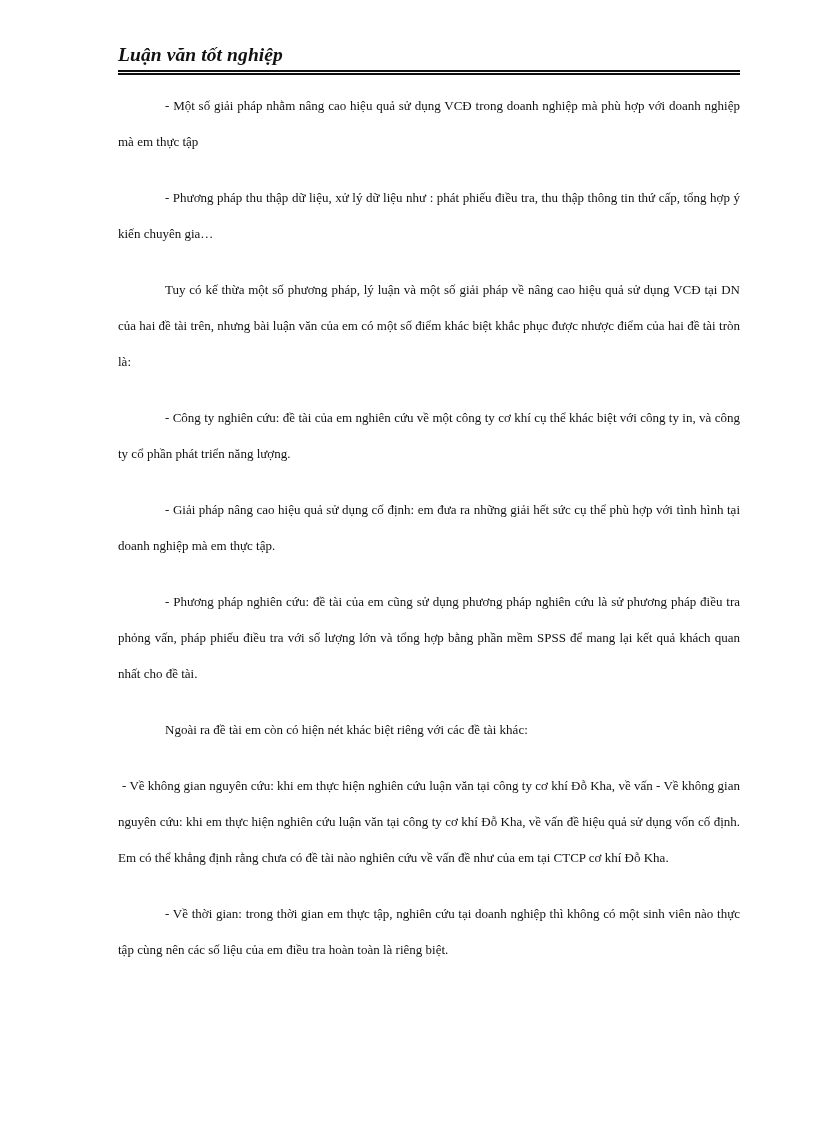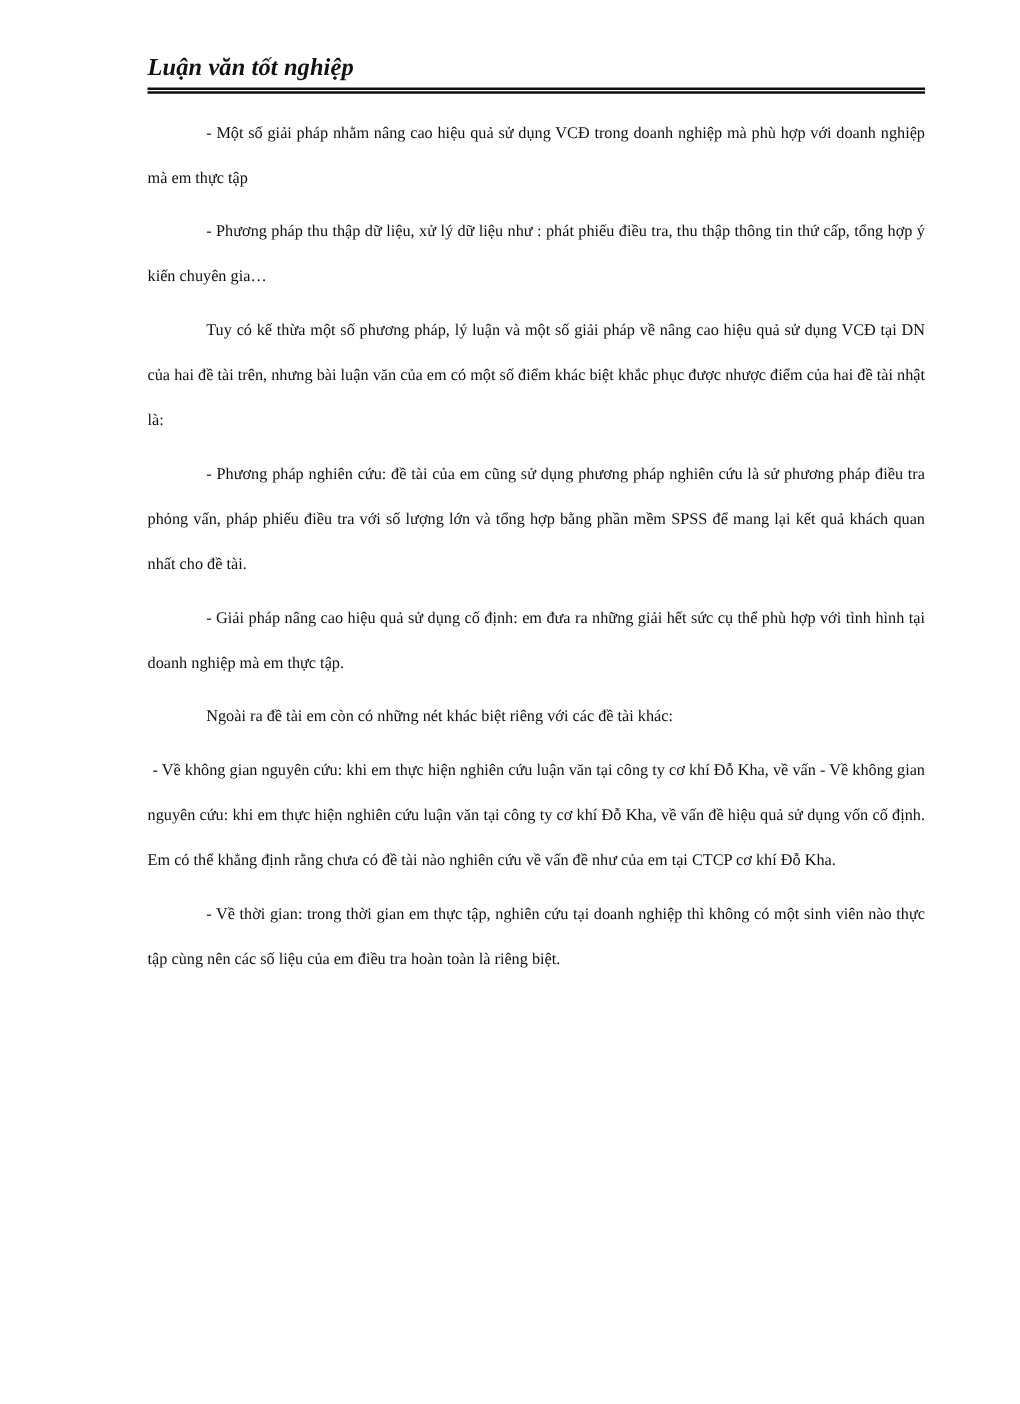--- a/index.html
+++ b/index.html
@@ -64,7 +64,7 @@
     hyphens: none;
   }
   p.para.gap {
-    margin-top: 7px;
+    margin-top: 20px;
   }
   p.para.noindent {
     text-indent: 4px;

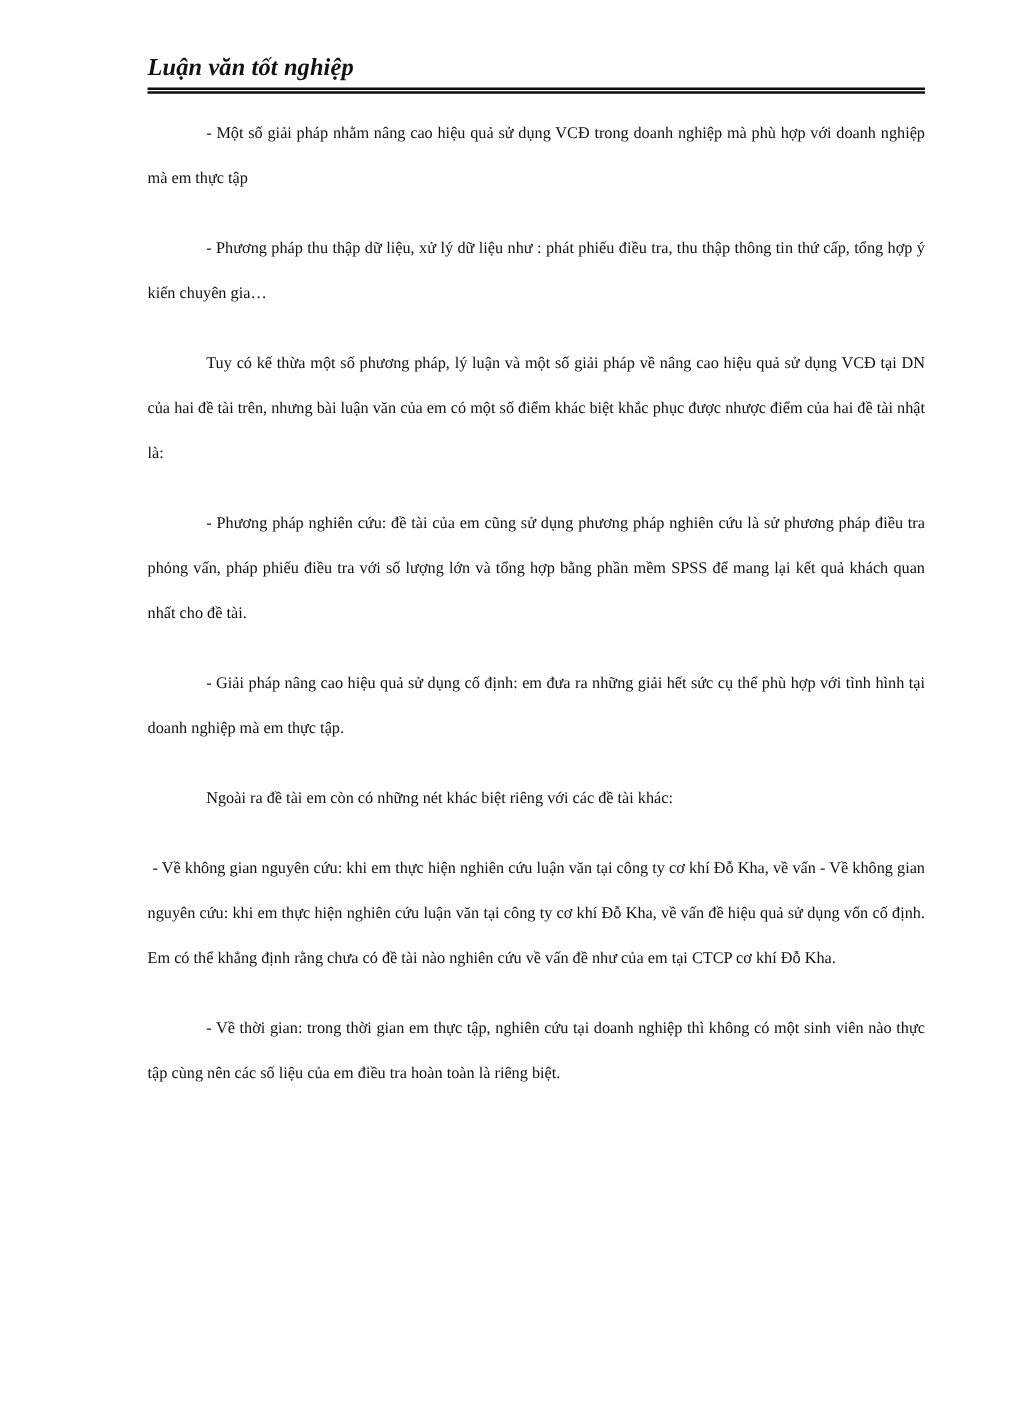--- a/index.html
+++ b/index.html
@@ -121,7 +121,7 @@
   <div class="body-block">
     <p class="para">- Một số giải pháp nhằm nâng cao hiệu quả sử dụng VCĐ trong doanh nghiệp mà phù hợp với doanh nghiệp mà em thực tập</p>
     <p class="para gap">- Phương pháp thu thập dữ liệu, xử lý dữ liệu như : phát phiếu điều tra, thu thập thông tin thứ cấp, tổng hợp ý kiến chuyên gia…</p>
-    <p class="para gap">Tuy có kế thừa một số phương pháp, lý luận và một số giải pháp về nâng cao hiệu quả sử dụng VCĐ tại DN của hai đề tài trên, nhưng bài luận văn của em có một số điểm khác biệt khắc phục được nhược điểm của hai đề tài nhật là:</p>
+    <p class="para gap">Tuy có kế thừa một số phương pháp, lý luận và một số giải pháp về nâng cao hiệu quả sử dụng VCĐ tại DN của hai đề tài trên, nhưng bài luận văn của em có một số điểm khác biệt khắc phục được nhược điểm của hai đề tài tròn là:</p>
     <p class="para gap">- Phương pháp nghiên cứu: đề tài của em cũng sử dụng phương pháp nghiên cứu là sử phương pháp điều tra phỏng vấn, pháp phiếu điều tra với số lượng lớn và tổng hợp bằng phần mềm SPSS để mang lại kết quả khách quan nhất cho đề tài.</p>
     <p class="para gap">- Giải pháp nâng cao hiệu quả sử dụng cố định: em đưa ra những giải hết sức cụ thể phù hợp với tình hình tại doanh nghiệp mà em thực tập.</p>
     <p class="para gap">Ngoài ra đề tài em còn có những nét khác biệt riêng với các đề tài khác:</p>

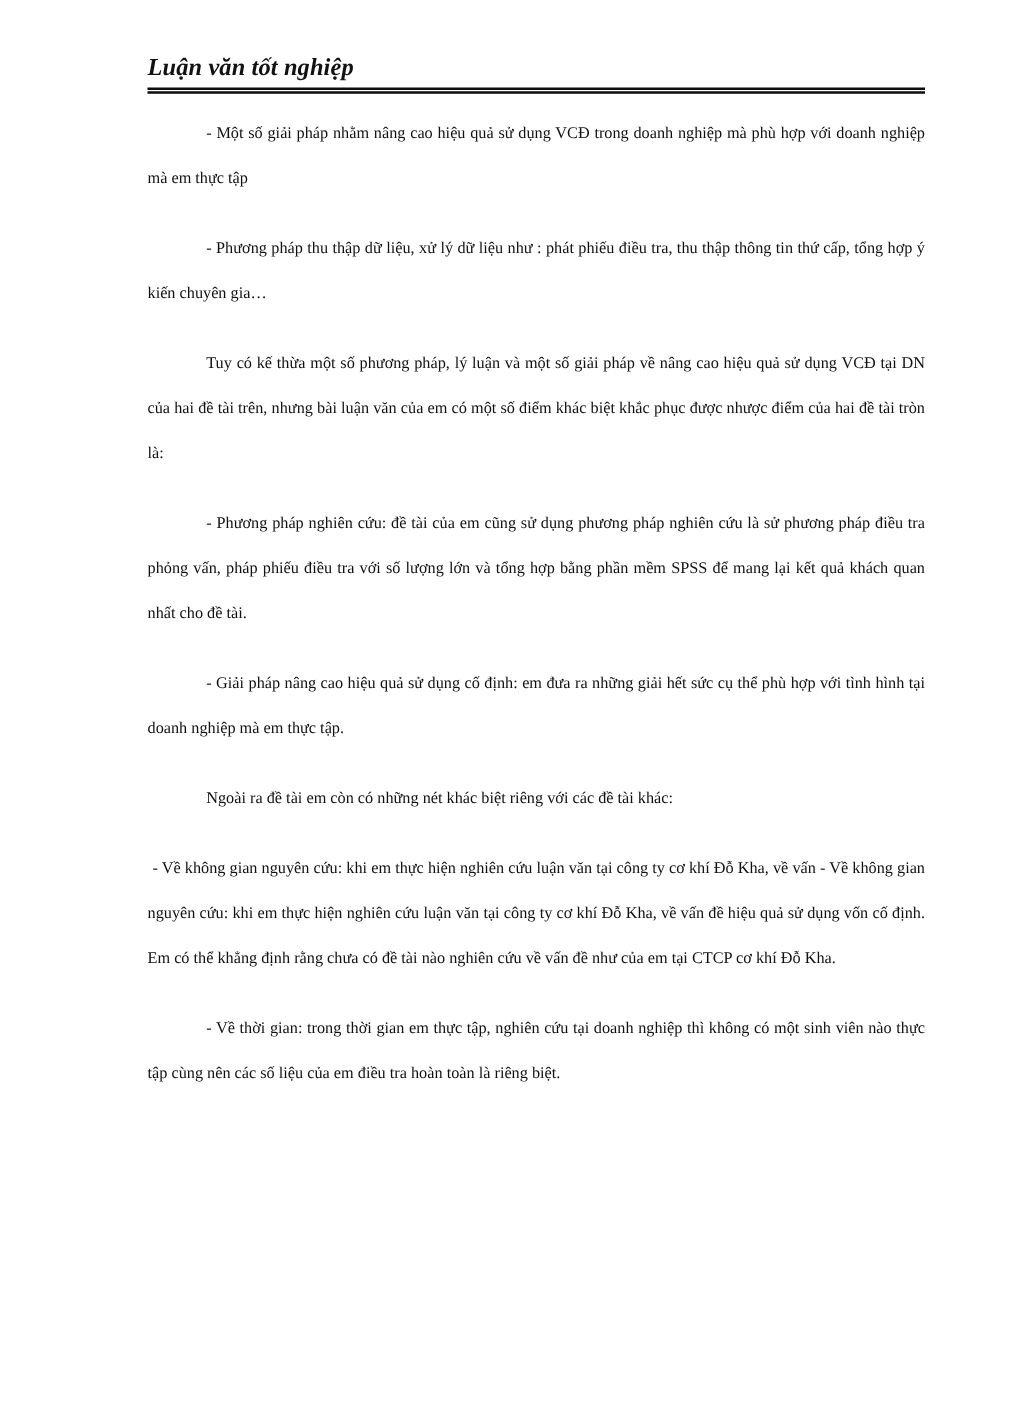--- a/index.html
+++ b/index.html
@@ -122,6 +122,7 @@
     <p class="para">- Một số giải pháp nhằm nâng cao hiệu quả sử dụng VCĐ trong doanh nghiệp mà phù hợp với doanh nghiệp mà em thực tập</p>
     <p class="para gap">- Phương pháp thu thập dữ liệu, xử lý dữ liệu như : phát phiếu điều tra, thu thập thông tin thứ cấp, tổng hợp ý kiến chuyên gia…</p>
     <p class="para gap">Tuy có kế thừa một số phương pháp, lý luận và một số giải pháp về nâng cao hiệu quả sử dụng VCĐ tại DN của hai đề tài trên, nhưng bài luận văn của em có một số điểm khác biệt khắc phục được nhược điểm của hai đề tài tròn là:</p>
+    <p class="para gap">- Công ty nghiên cứu: đề tài của em nghiên cứu về một công ty cơ khí cụ thể khác biệt với công ty in, và công ty cổ phần phát triển năng lượng.</p>
     <p class="para gap">- Phương pháp nghiên cứu: đề tài của em cũng sử dụng phương pháp nghiên cứu là sử phương pháp điều tra phỏng vấn, pháp phiếu điều tra với số lượng lớn và tổng hợp bằng phần mềm SPSS để mang lại kết quả khách quan nhất cho đề tài.</p>
     <p class="para gap">- Giải pháp nâng cao hiệu quả sử dụng cố định: em đưa ra những giải hết sức cụ thể phù hợp với tình hình tại doanh nghiệp mà em thực tập.</p>
     <p class="para gap">Ngoài ra đề tài em còn có những nét khác biệt riêng với các đề tài khác:</p>

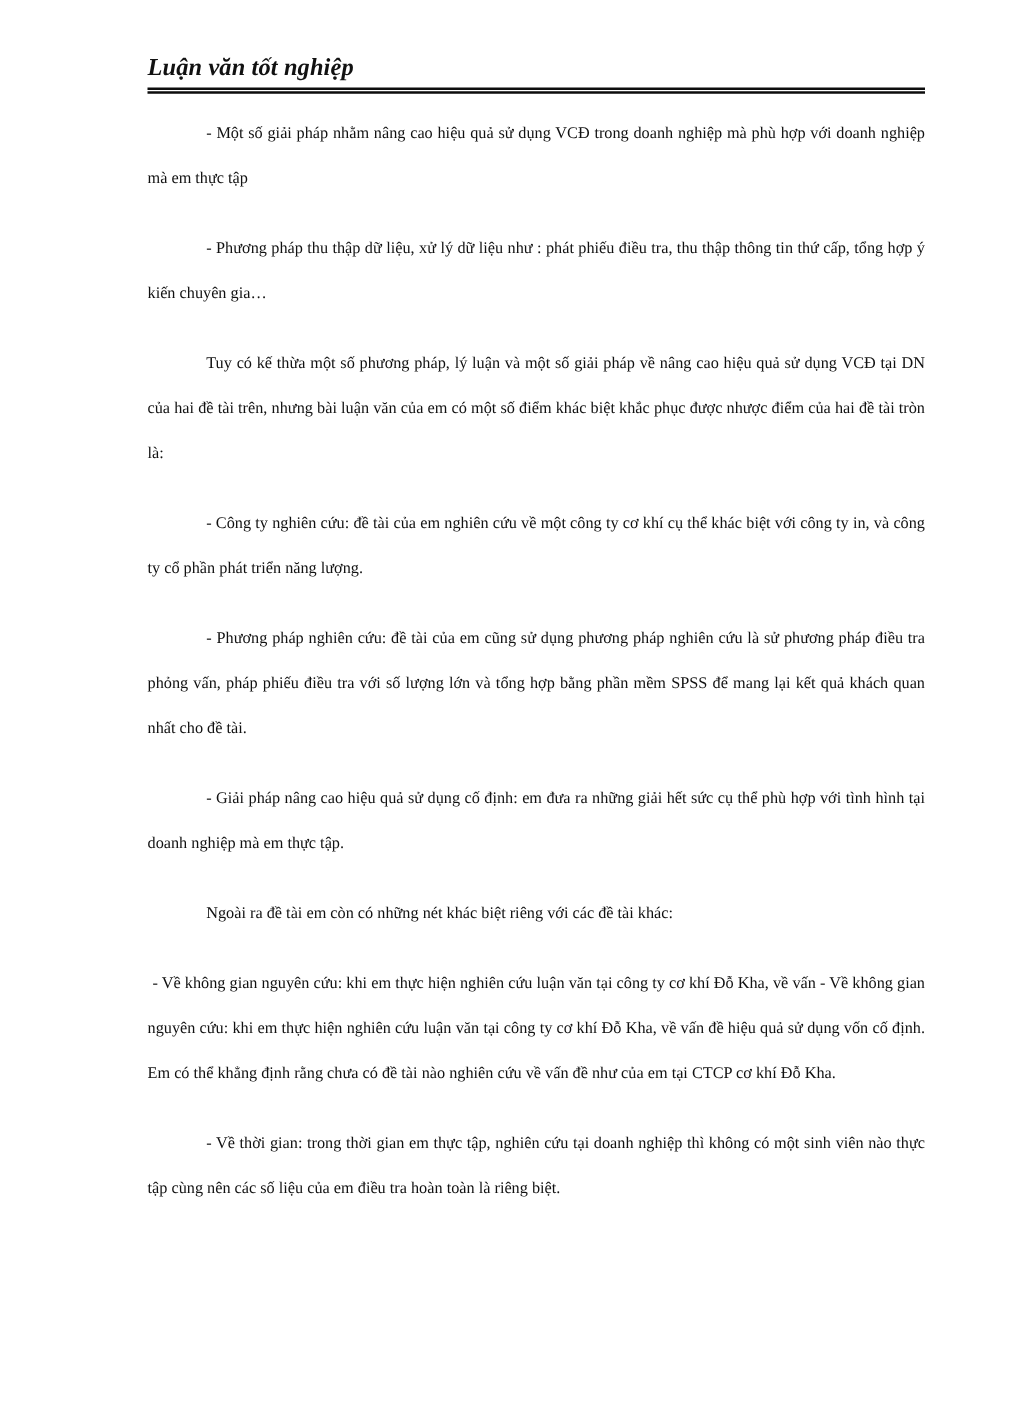--- a/index.html
+++ b/index.html
@@ -123,8 +123,8 @@
     <p class="para gap">- Phương pháp thu thập dữ liệu, xử lý dữ liệu như : phát phiếu điều tra, thu thập thông tin thứ cấp, tổng hợp ý kiến chuyên gia…</p>
     <p class="para gap">Tuy có kế thừa một số phương pháp, lý luận và một số giải pháp về nâng cao hiệu quả sử dụng VCĐ tại DN của hai đề tài trên, nhưng bài luận văn của em có một số điểm khác biệt khắc phục được nhược điểm của hai đề tài tròn là:</p>
     <p class="para gap">- Công ty nghiên cứu: đề tài của em nghiên cứu về một công ty cơ khí cụ thể khác biệt với công ty in, và công ty cổ phần phát triển năng lượng.</p>
+    <p class="para gap">- Giải pháp nâng cao hiệu quả sử dụng cố định: em đưa ra những giải hết sức cụ thể phù hợp với tình hình tại doanh nghiệp mà em thực tập.</p>
     <p class="para gap">- Phương pháp nghiên cứu: đề tài của em cũng sử dụng phương pháp nghiên cứu là sử phương pháp điều tra phỏng vấn, pháp phiếu điều tra với số lượng lớn và tổng hợp bằng phần mềm SPSS để mang lại kết quả khách quan nhất cho đề tài.</p>
-    <p class="para gap">- Giải pháp nâng cao hiệu quả sử dụng cố định: em đưa ra những giải hết sức cụ thể phù hợp với tình hình tại doanh nghiệp mà em thực tập.</p>
     <p class="para gap">Ngoài ra đề tài em còn có những nét khác biệt riêng với các đề tài khác:</p>
     <p class="para gap noindent">- Về không gian nguyên cứu: khi em thực hiện nghiên cứu luận văn tại công ty cơ khí Đỗ Kha, về vấn - Về không gian nguyên cứu: khi em thực hiện nghiên cứu luận văn tại công ty cơ khí Đỗ Kha, về vấn đề hiệu quả sử dụng vốn cố định. Em có thể khẳng định rằng chưa có đề tài nào nghiên cứu về vấn đề như của em tại CTCP cơ khí Đỗ Kha.</p>
     <p class="para gap">- Về thời gian: trong thời gian em thực tập, nghiên cứu tại doanh nghiệp thì không có một sinh viên nào thực tập cùng nên các số liệu của em điều tra hoàn toàn là riêng biệt.</p>

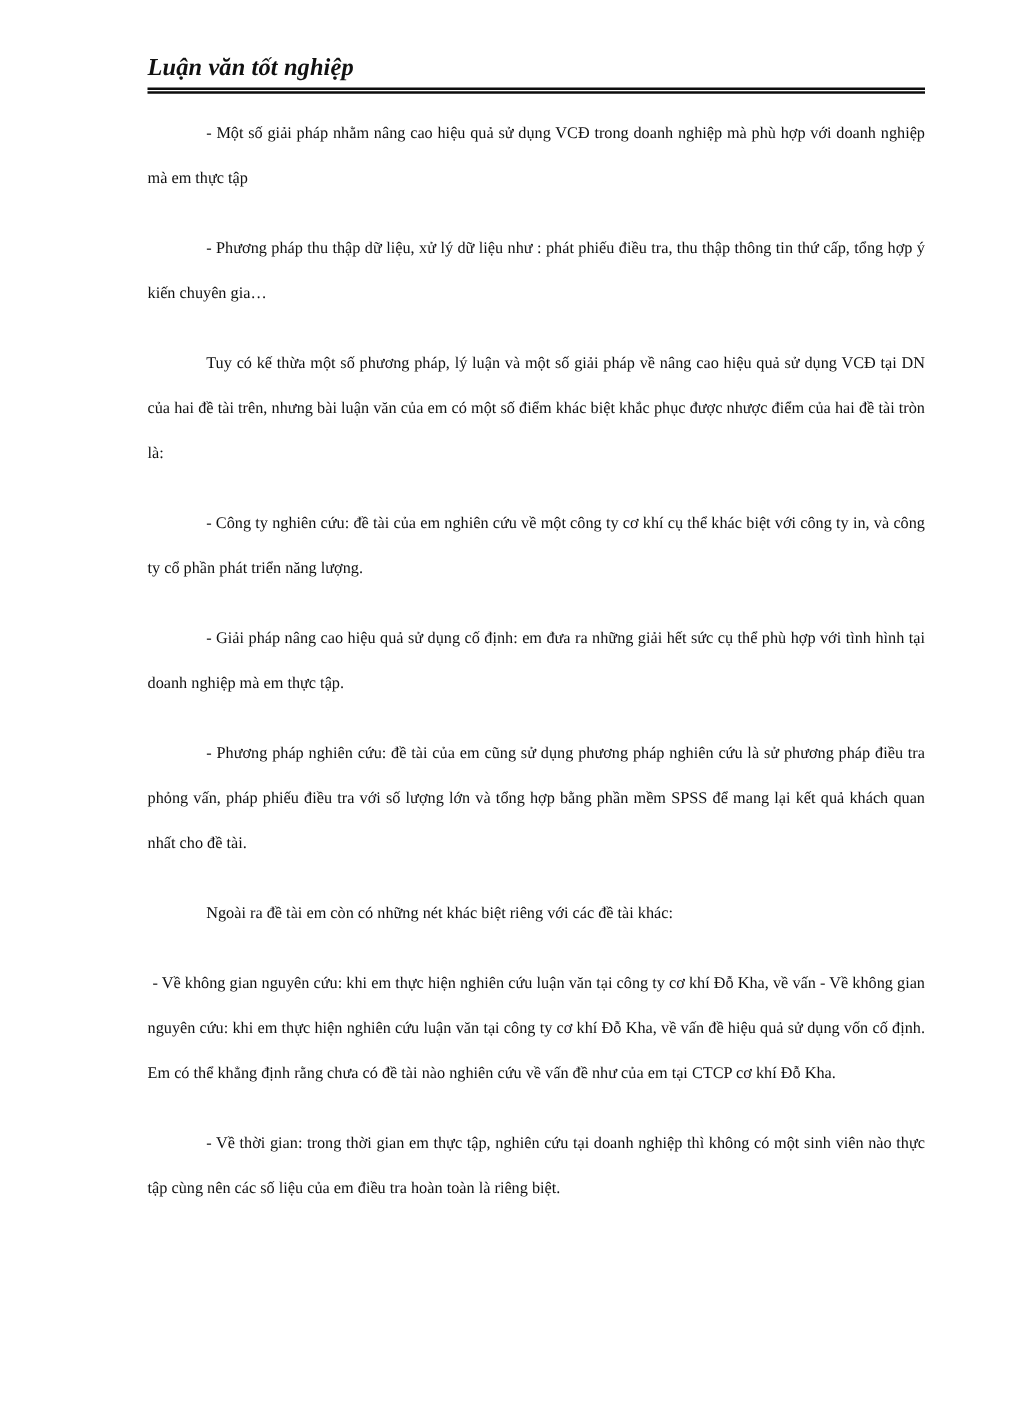--- a/index.html
+++ b/index.html
@@ -125,7 +125,7 @@
     <p class="para gap">- Công ty nghiên cứu: đề tài của em nghiên cứu về một công ty cơ khí cụ thể khác biệt với công ty in, và công ty cổ phần phát triển năng lượng.</p>
     <p class="para gap">- Giải pháp nâng cao hiệu quả sử dụng cố định: em đưa ra những giải hết sức cụ thể phù hợp với tình hình tại doanh nghiệp mà em thực tập.</p>
     <p class="para gap">- Phương pháp nghiên cứu: đề tài của em cũng sử dụng phương pháp nghiên cứu là sử phương pháp điều tra phỏng vấn, pháp phiếu điều tra với số lượng lớn và tổng hợp bằng phần mềm SPSS để mang lại kết quả khách quan nhất cho đề tài.</p>
-    <p class="para gap">Ngoài ra đề tài em còn có những nét khác biệt riêng với các đề tài khác:</p>
+    <p class="para gap">Ngoài ra đề tài em còn có hiện nét khác biệt riêng với các đề tài khác:</p>
     <p class="para gap noindent">- Về không gian nguyên cứu: khi em thực hiện nghiên cứu luận văn tại công ty cơ khí Đỗ Kha, về vấn - Về không gian nguyên cứu: khi em thực hiện nghiên cứu luận văn tại công ty cơ khí Đỗ Kha, về vấn đề hiệu quả sử dụng vốn cố định. Em có thể khẳng định rằng chưa có đề tài nào nghiên cứu về vấn đề như của em tại CTCP cơ khí Đỗ Kha.</p>
     <p class="para gap">- Về thời gian: trong thời gian em thực tập, nghiên cứu tại doanh nghiệp thì không có một sinh viên nào thực tập cùng nên các số liệu của em điều tra hoàn toàn là riêng biệt.</p>
   </div>

